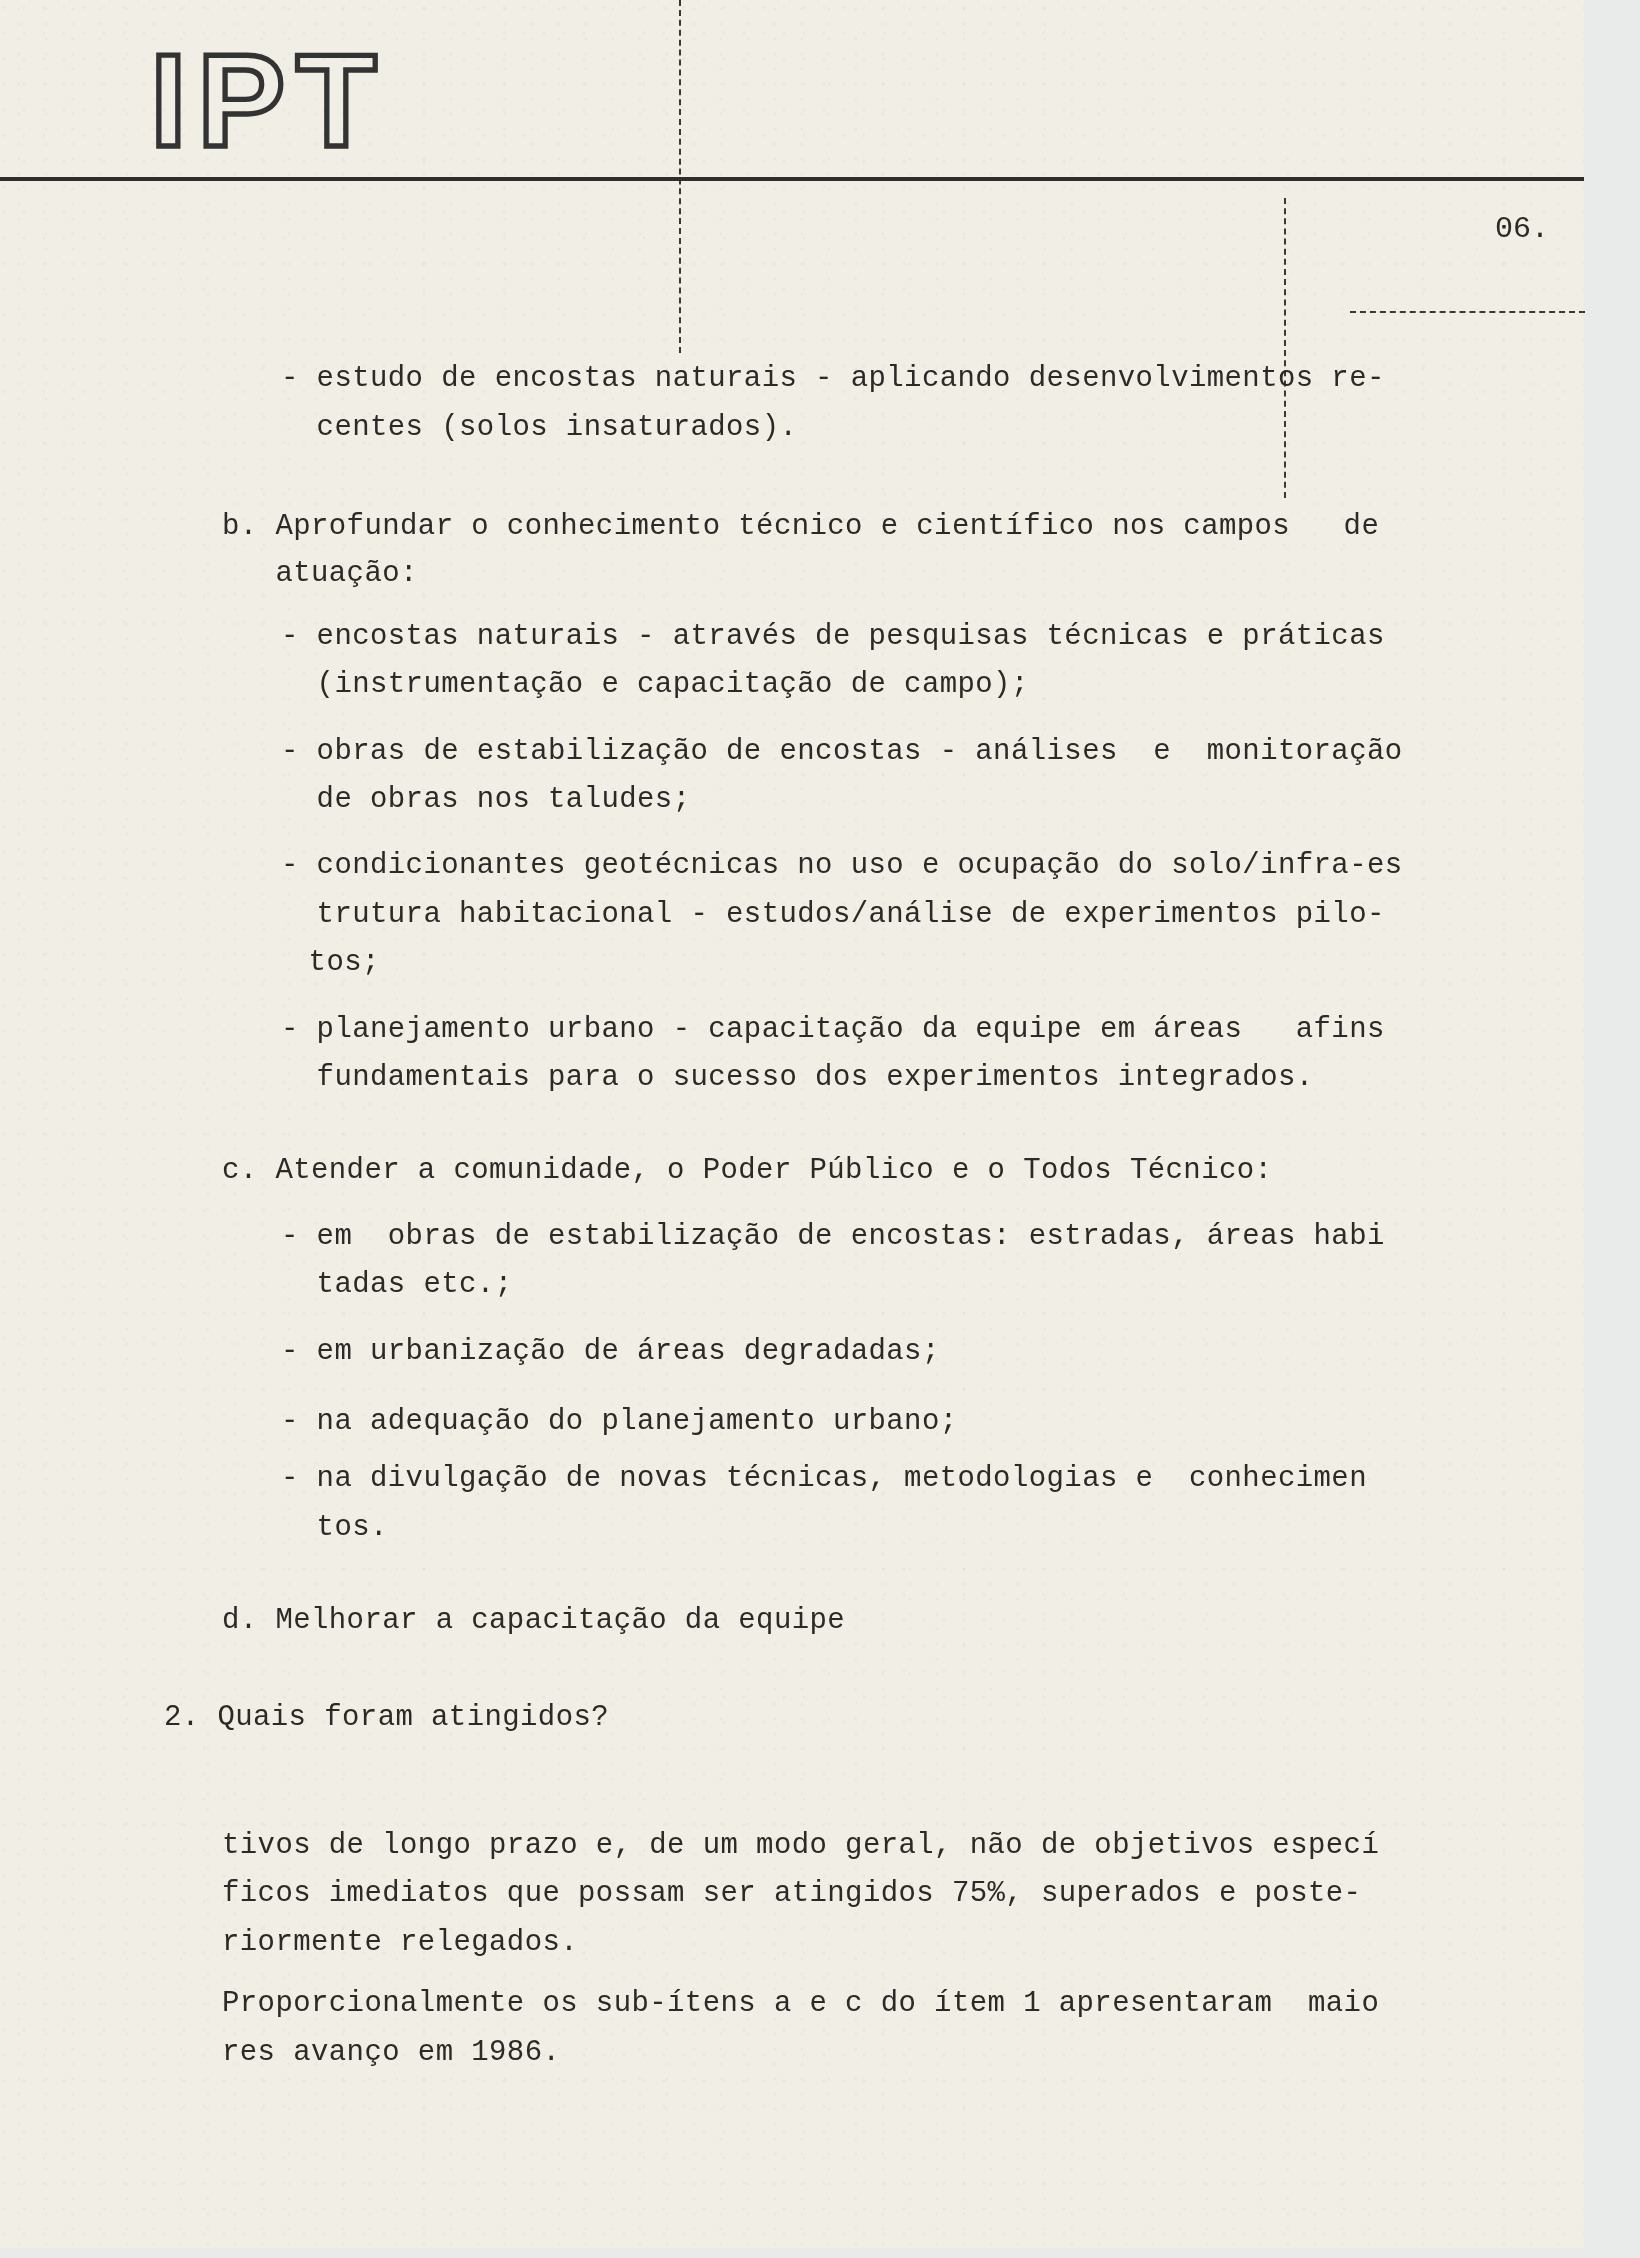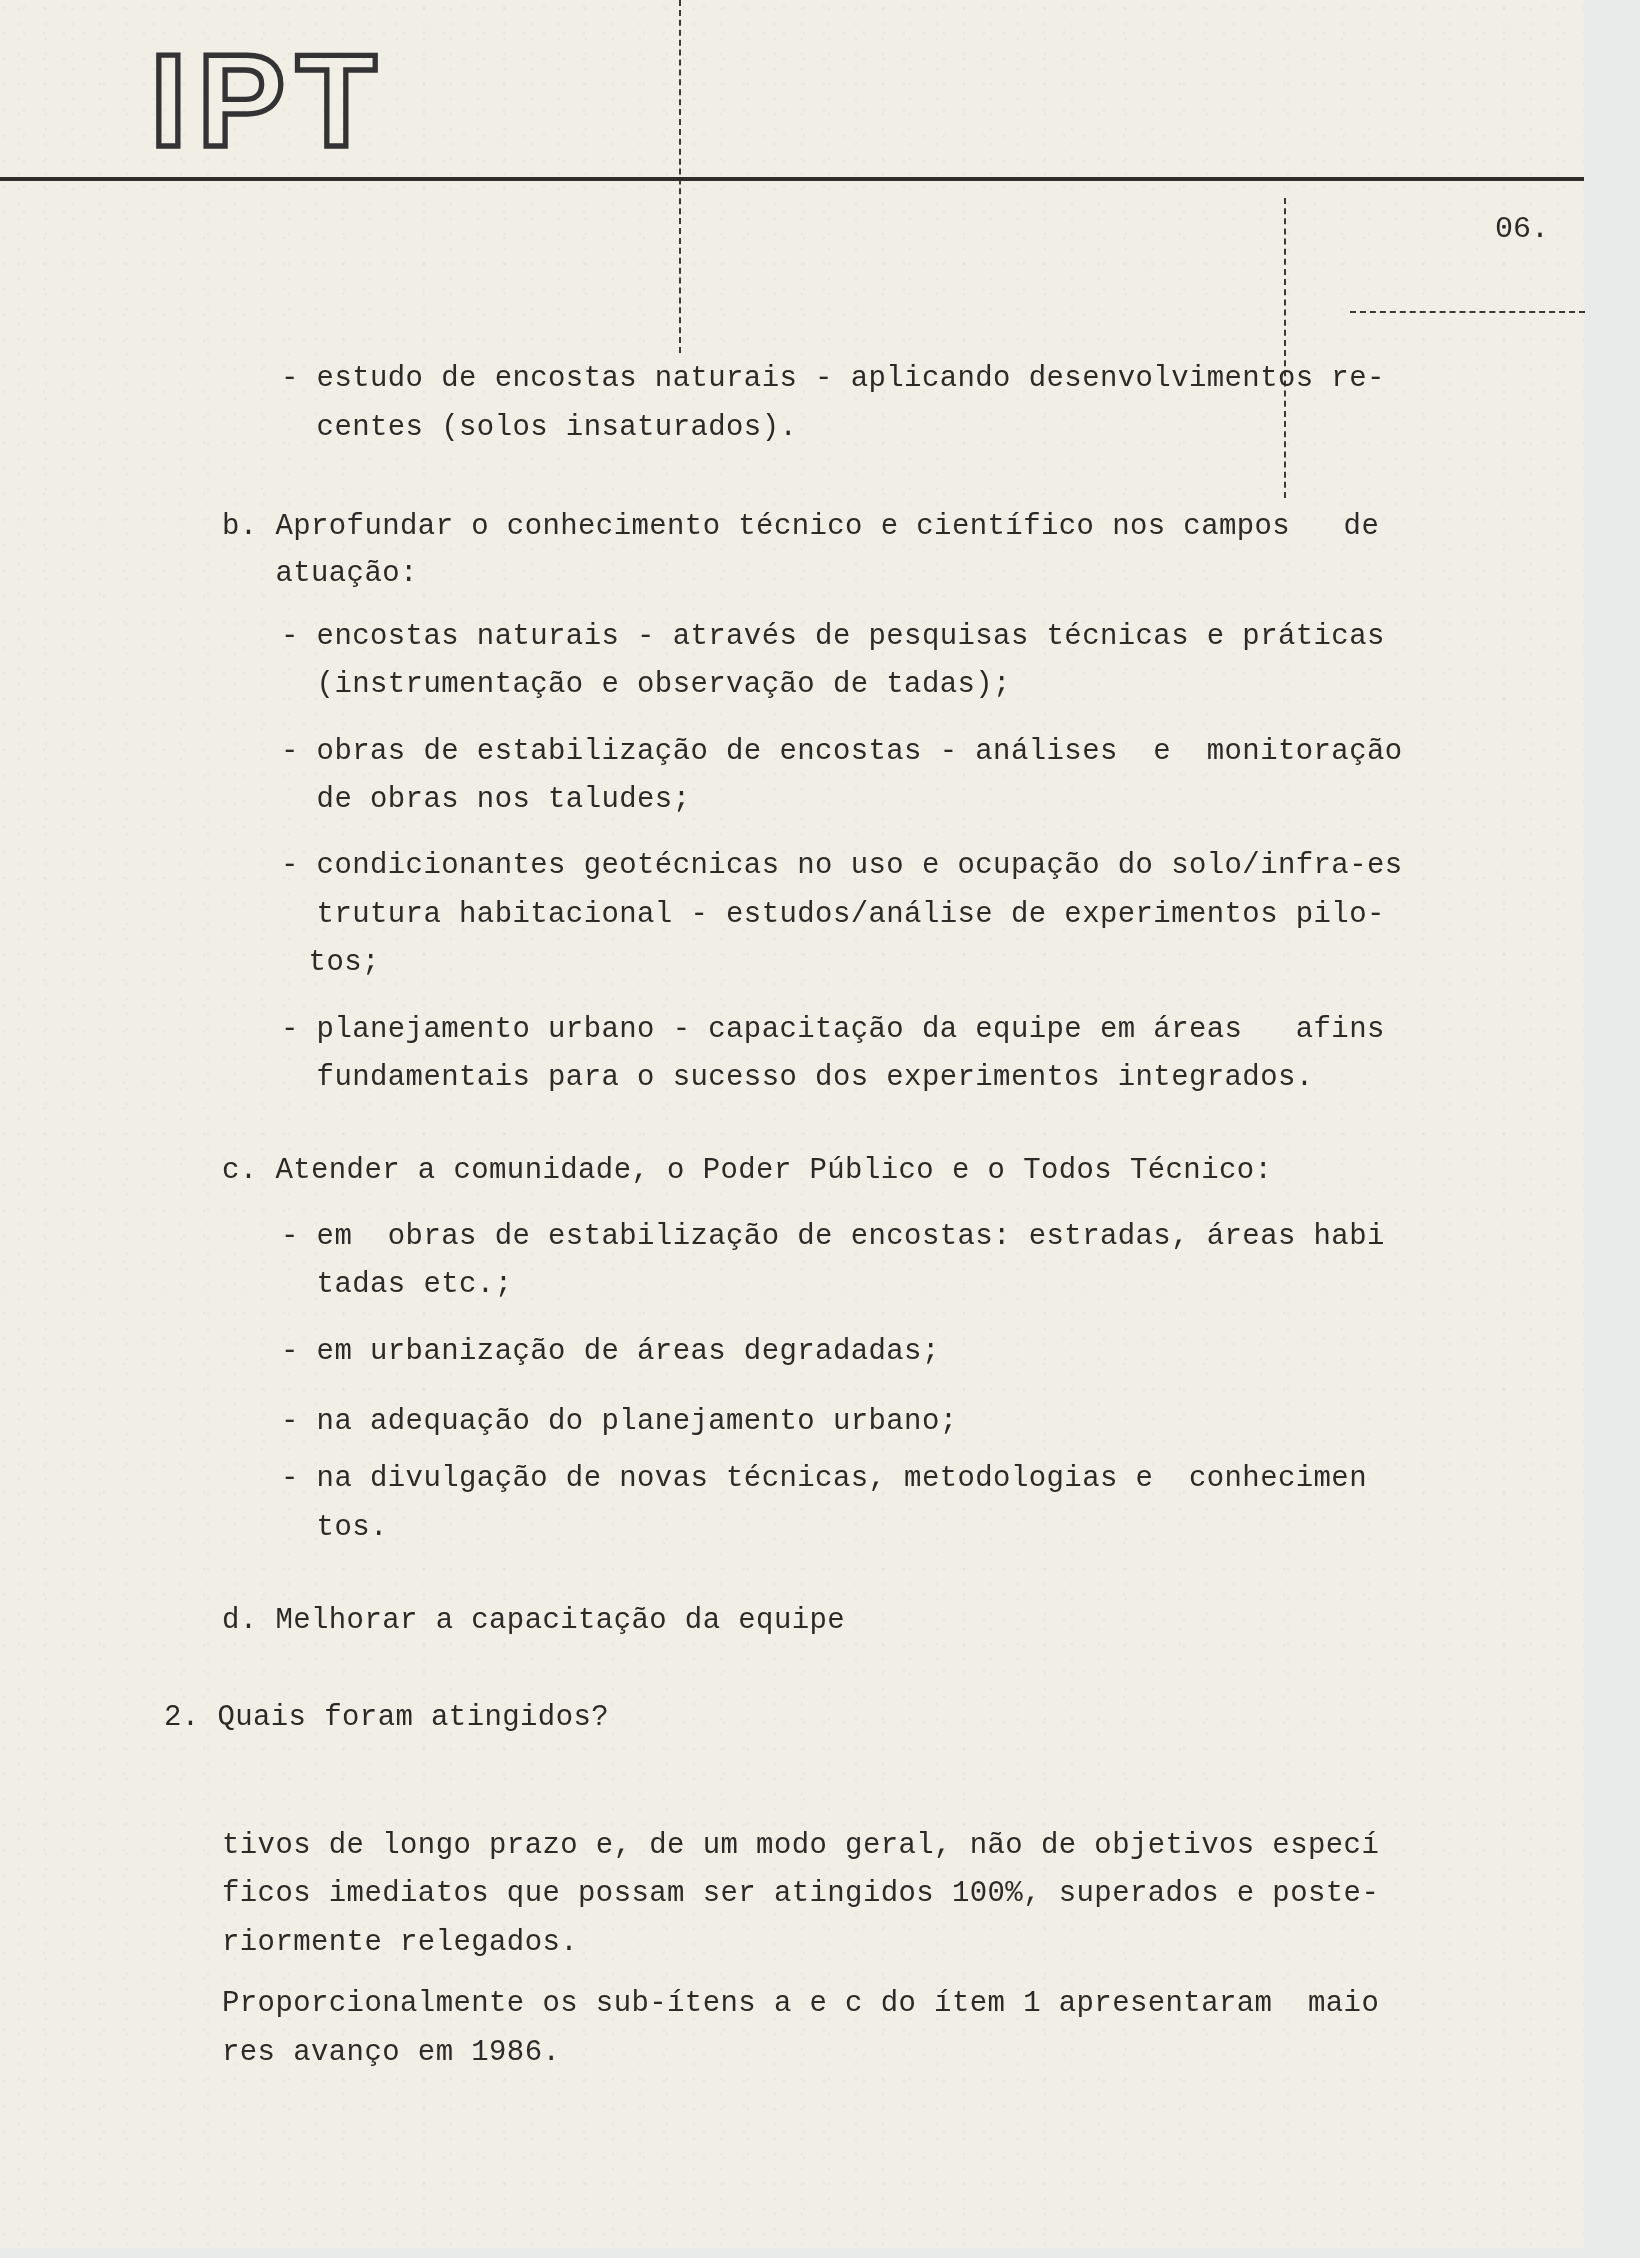--- a/index.html
+++ b/index.html
@@ -48,7 +48,7 @@
   <div class="doc-line" style="left:222px;top:559px">   atuação:</div>
 
   <div class="doc-line" style="left:281px;top:622px">- encostas naturais - através de pesquisas técnicas e práticas</div>
-  <div class="doc-line" style="left:281px;top:670px">  (instrumentação e observação de tadas);</div>
+  <div class="doc-line" style="left:281px;top:670px">  (instrumentação e capacitação de campo);</div>
   <div class="doc-line" style="left:281px;top:737px">- obras de estabilização de encostas - análises  e  monitoração</div>
   <div class="doc-line" style="left:281px;top:785px">  de obras nos taludes;</div>
   <div class="doc-line" style="left:281px;top:851px">- condicionantes geotécnicas no uso e ocupação do solo/infra-es</div>

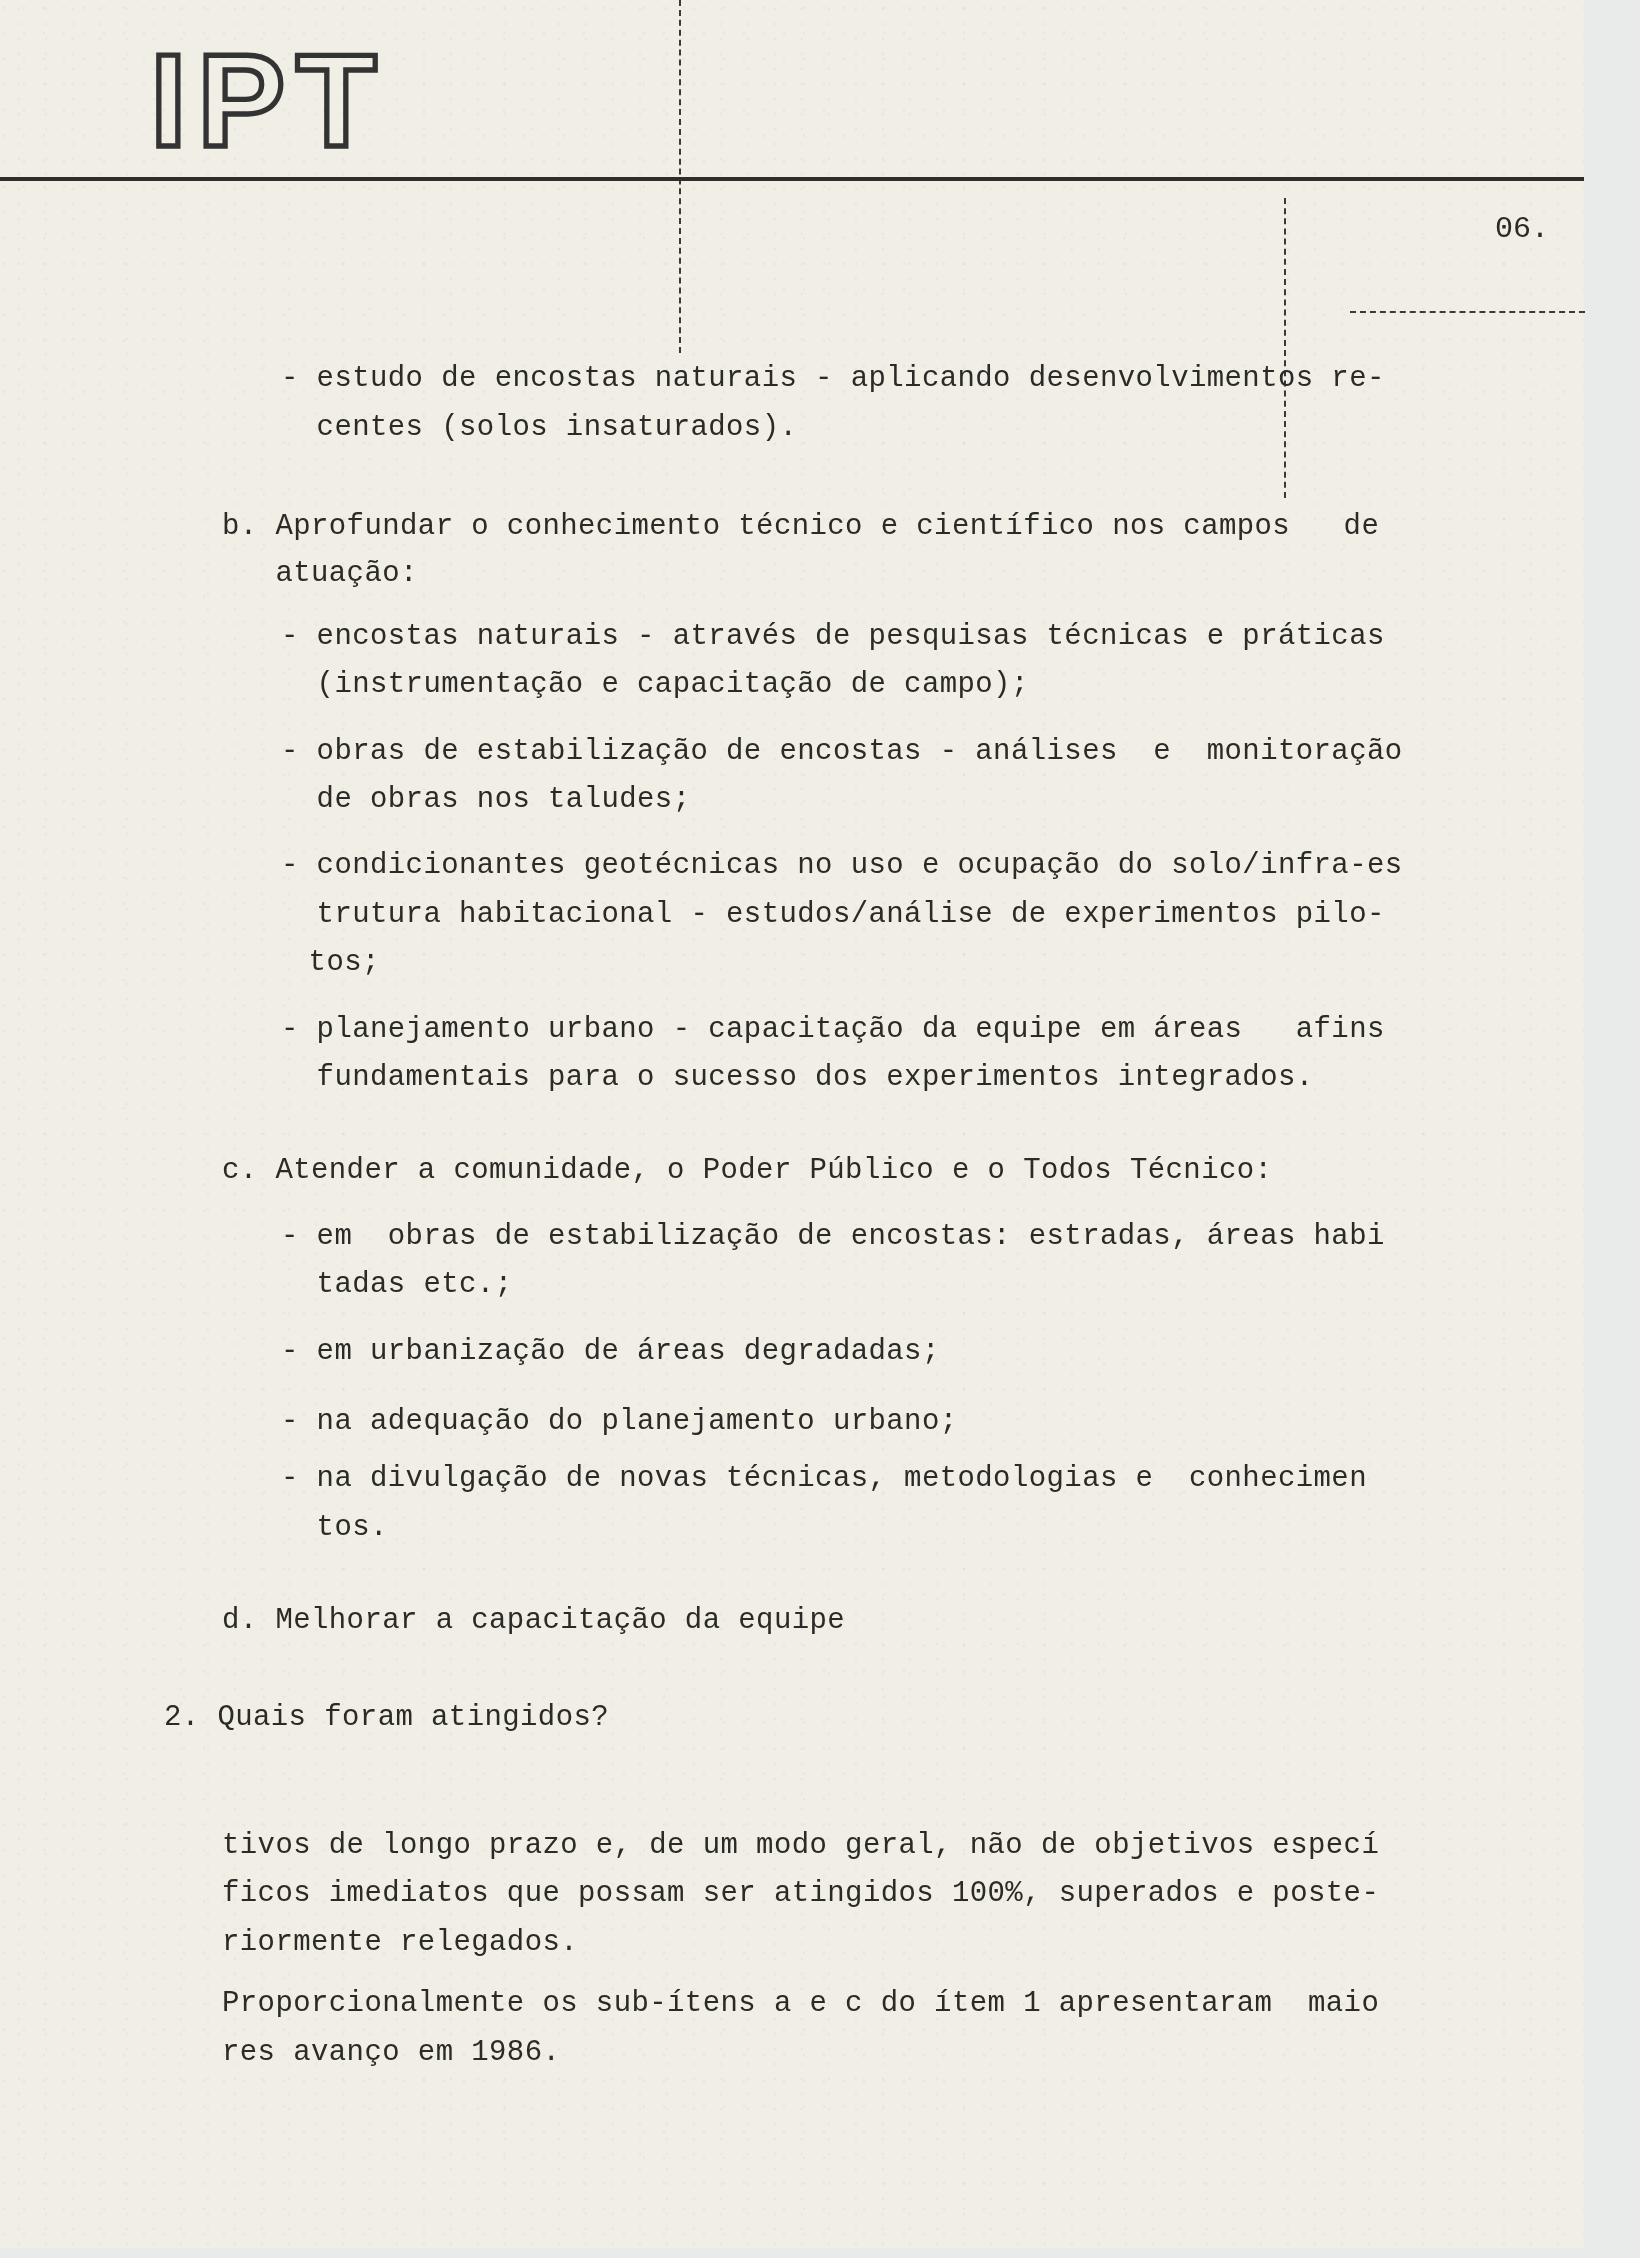--- a/index.html
+++ b/index.html
@@ -71,7 +71,7 @@
   <div class="doc-line" style="left:164px;top:1703px">2. Quais foram atingidos?</div>
 
   <div class="doc-line" style="left:222px;top:1831px">tivos de longo prazo e, de um modo geral, não de objetivos especí</div>
-  <div class="doc-line" style="left:222px;top:1879px">ficos imediatos que possam ser atingidos 100%, superados e poste-</div>
+  <div class="doc-line" style="left:222px;top:1879px">ficos imediatos que possam ser atingidos 75%, superados e poste-</div>
   <div class="doc-line" style="left:222px;top:1928px">riormente relegados.</div>
 
   <div class="doc-line" style="left:222px;top:1989px">Proporcionalmente os sub-ítens a e c do ítem 1 apresentaram  maio</div>

